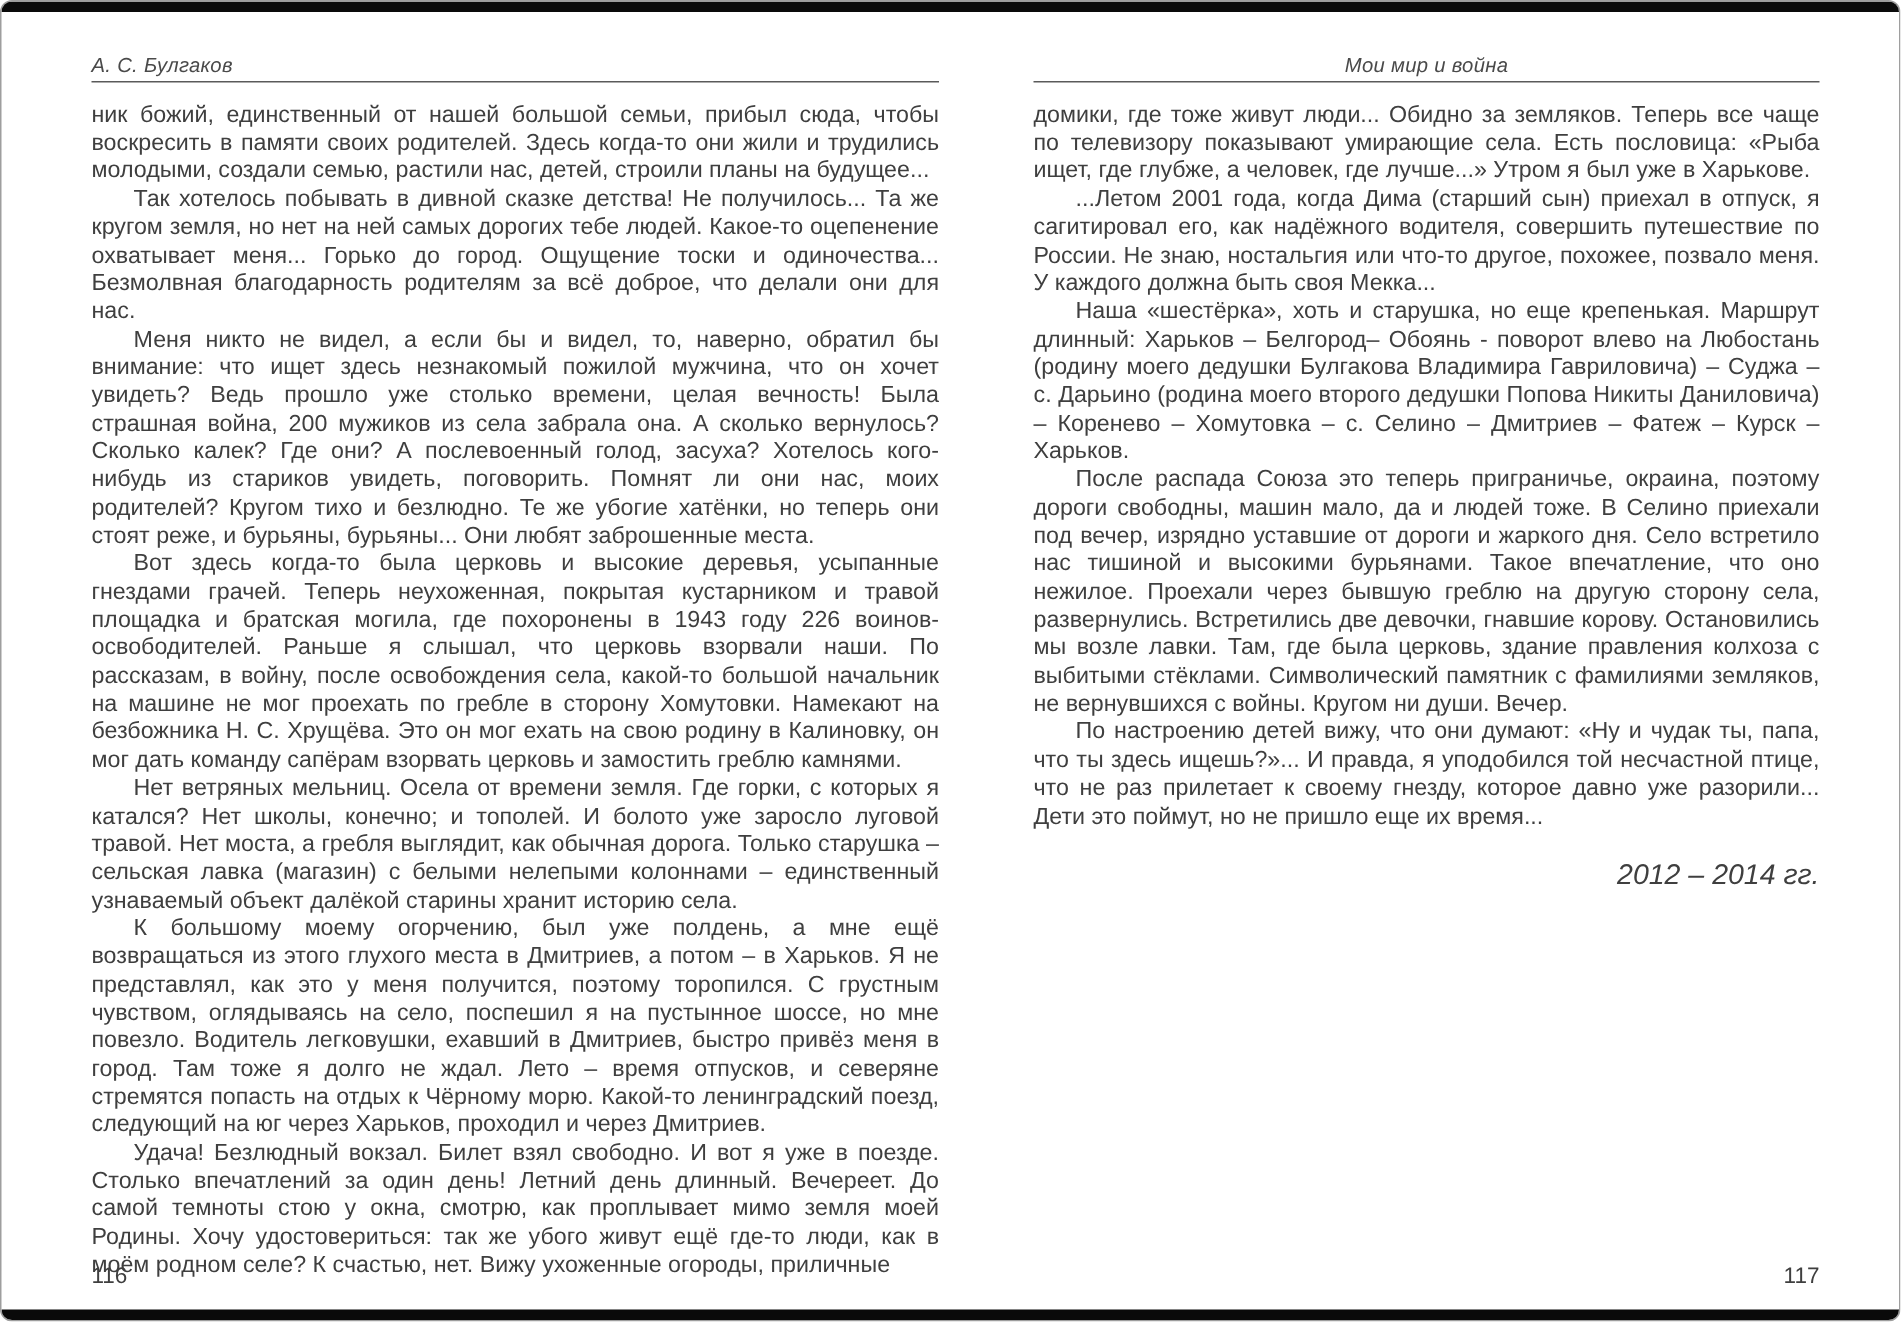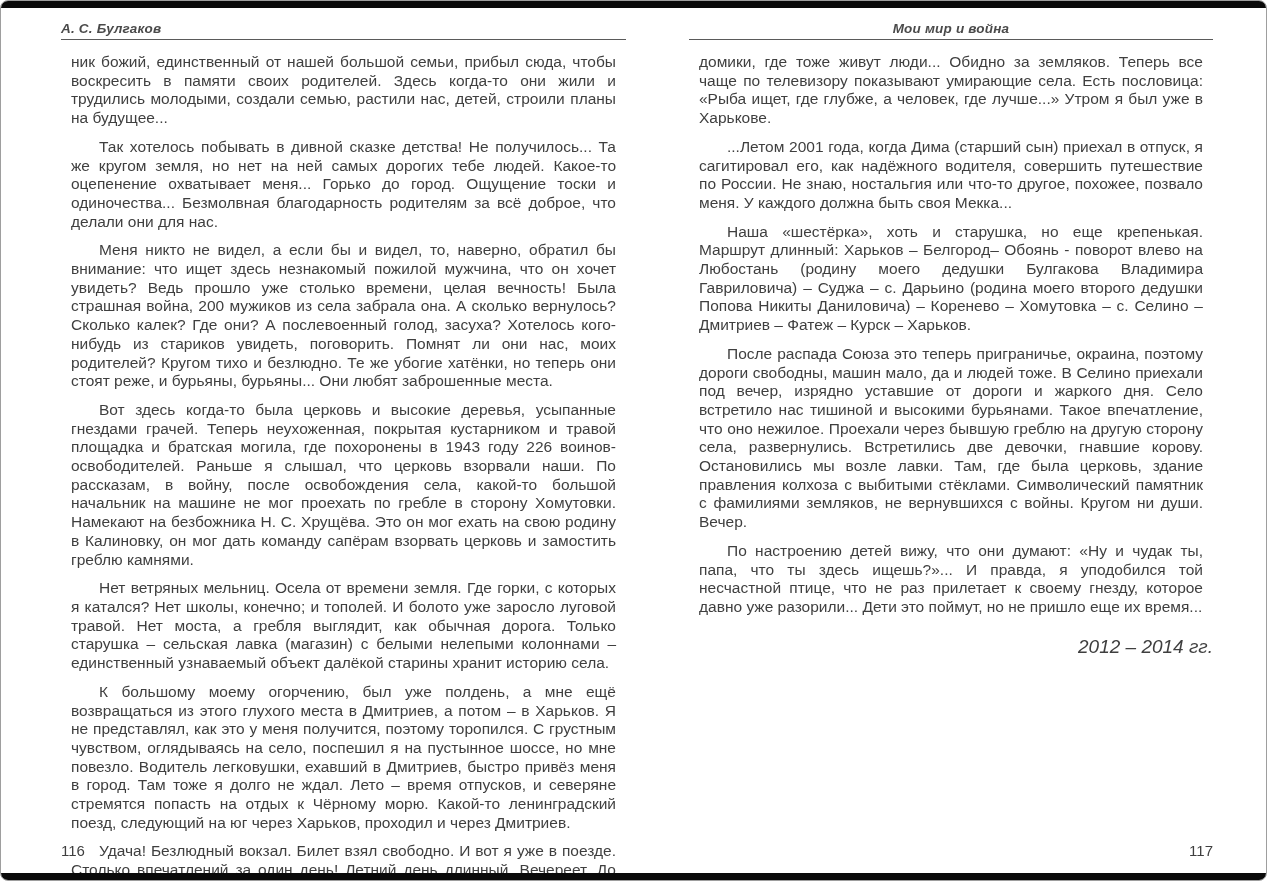--- a/index.html
+++ b/index.html
@@ -43,14 +43,13 @@
   .page.right { width: 524px; margin-left: 63px; }
 
   .running-head {
-    margin-top: 13px;
+    margin-top: 28px;
     font-family: "Liberation Sans", sans-serif;
     font-style: italic;
     font-size: 13.5px;
     color: var(--running-head, #4a4a4a);
     letter-spacing: 0.2px;
     white-space: nowrap;
-    font-weight: bold;
   }
   .running-head.align-right { text-align: center; }
   .head-rule {

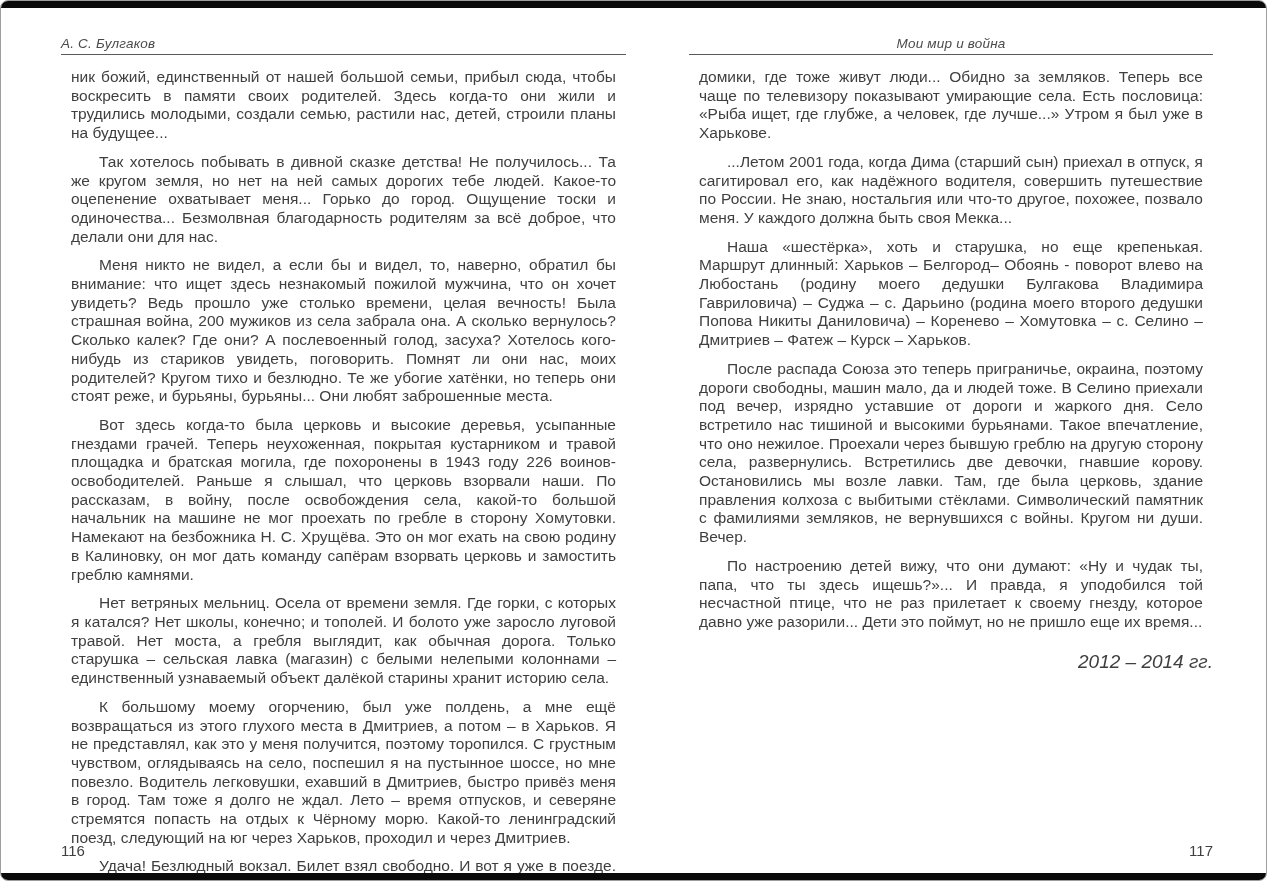--- a/index.html
+++ b/index.html
@@ -65,7 +65,7 @@
     text-align: justify;
   }
   .text-column p {
-    margin: 10px;
+    margin: 0;
     padding: 0;
     text-indent: 28px;
   }

